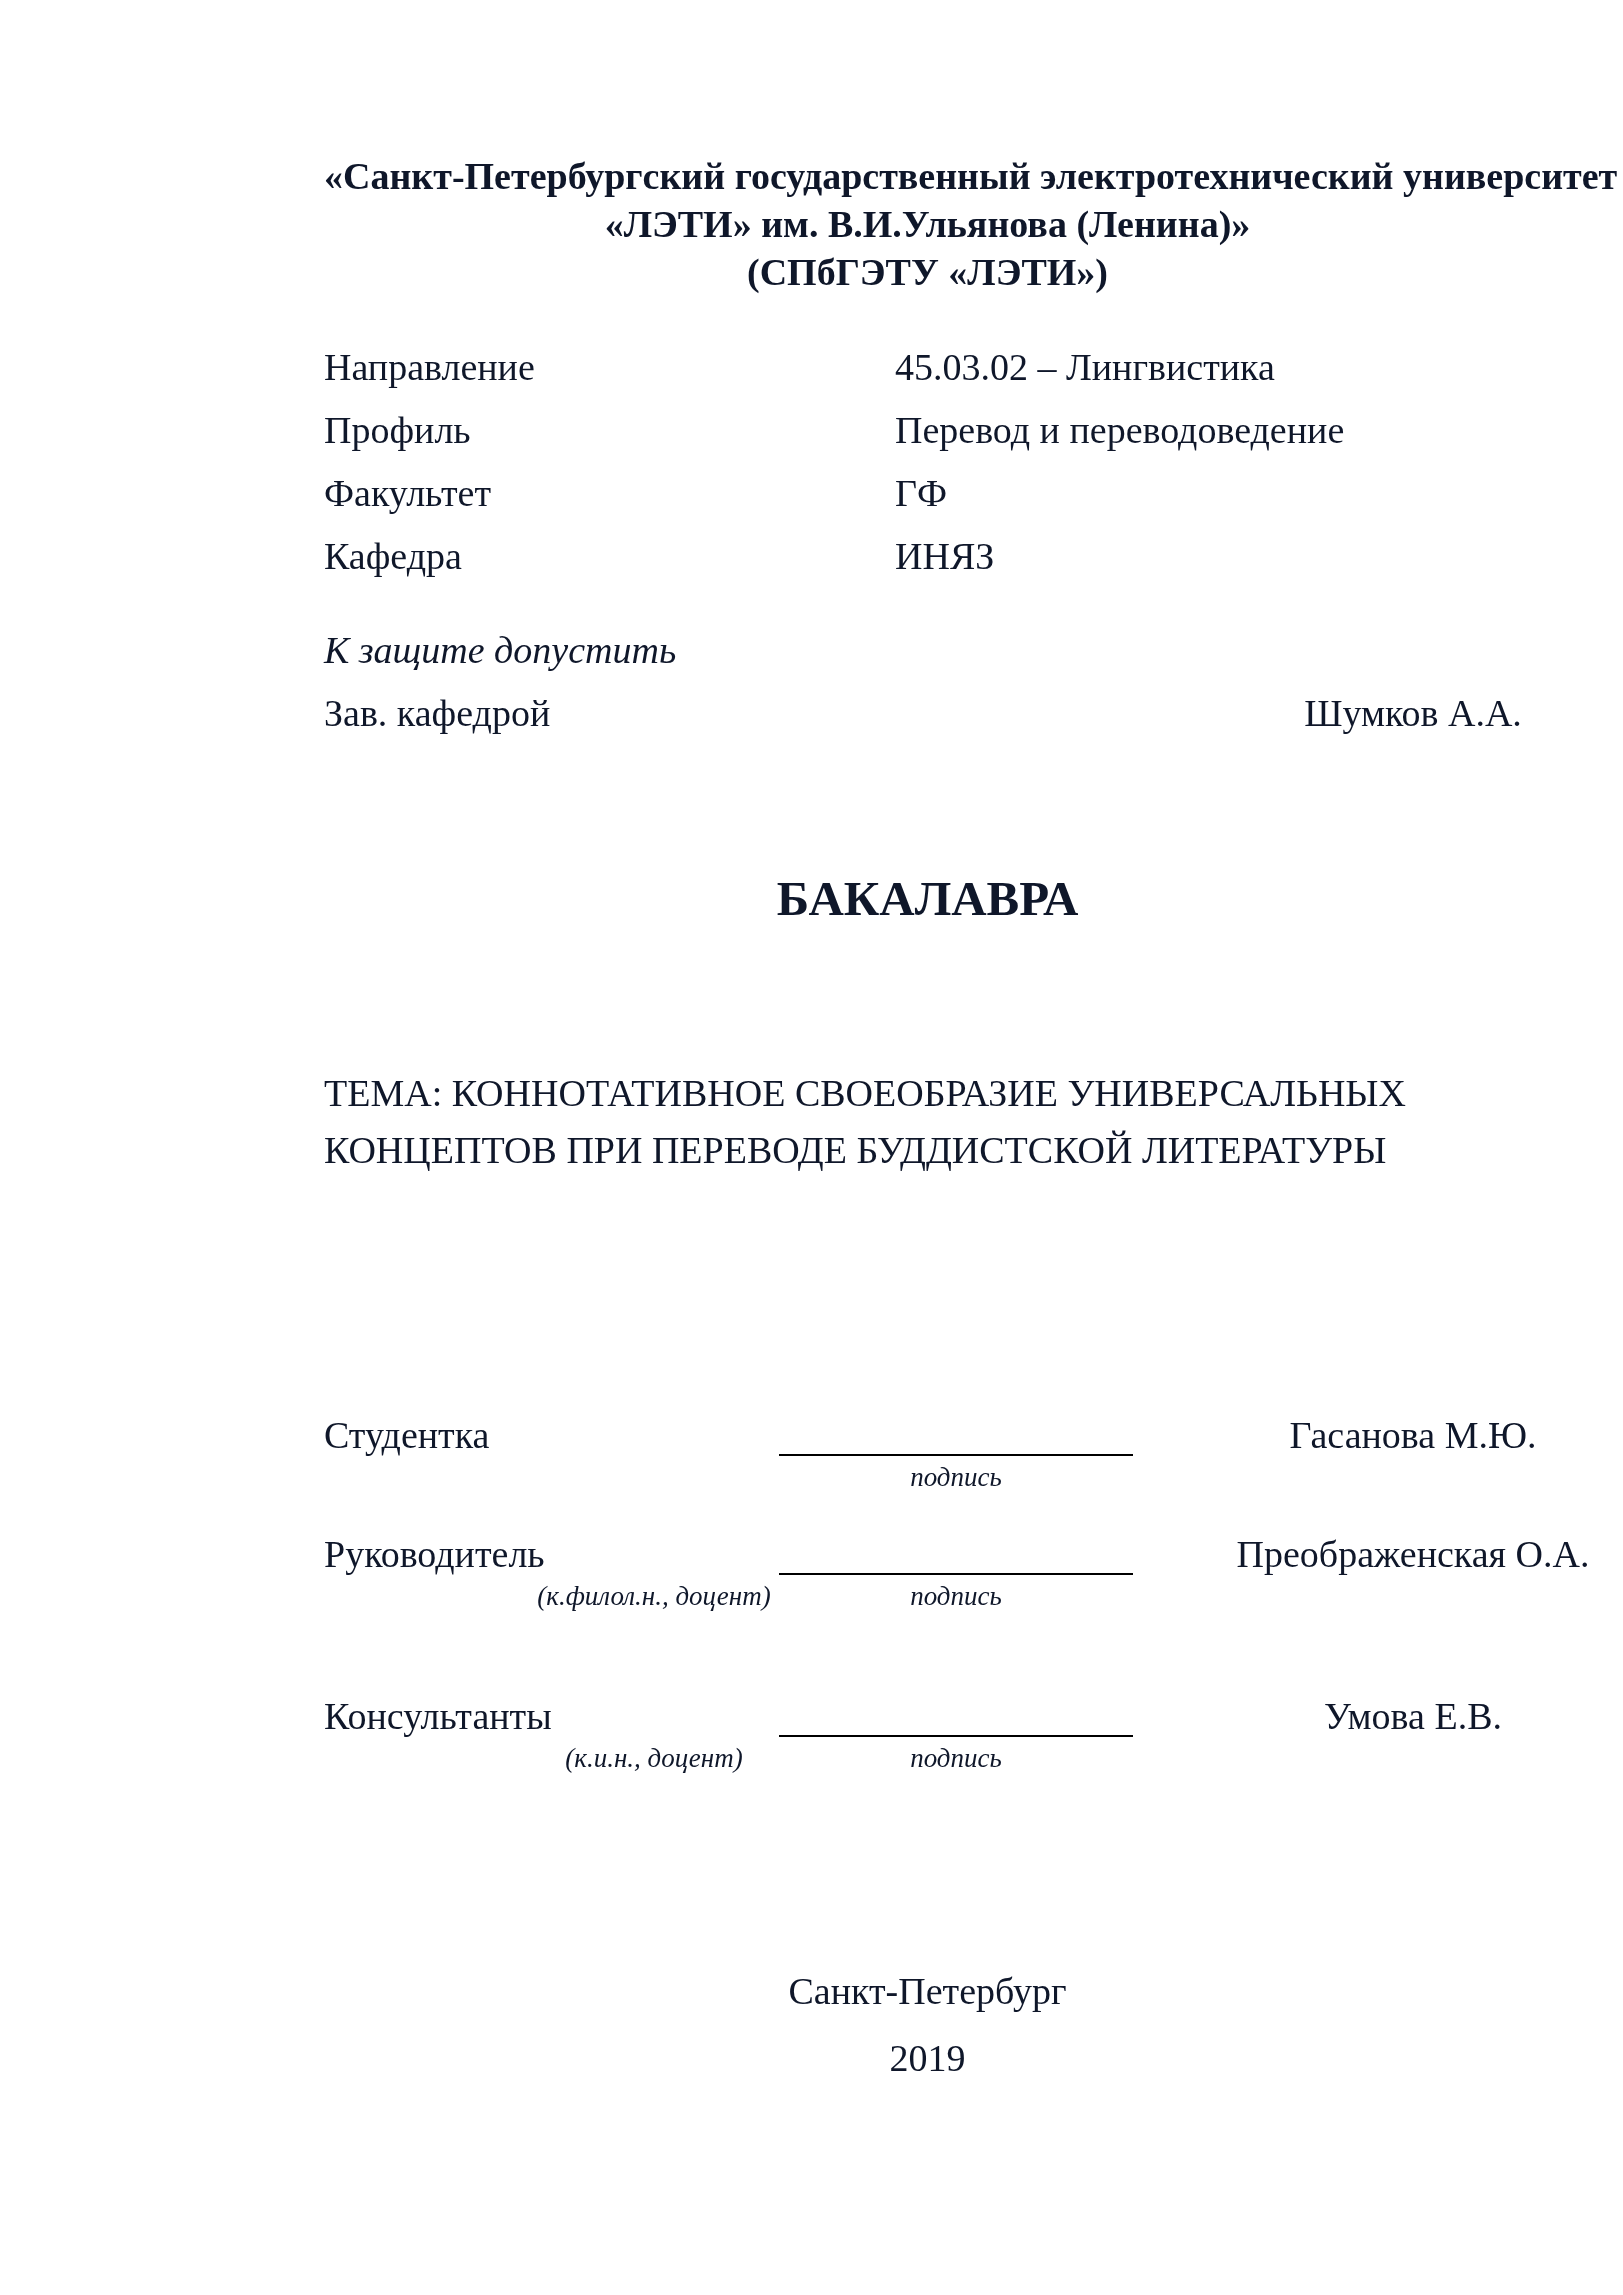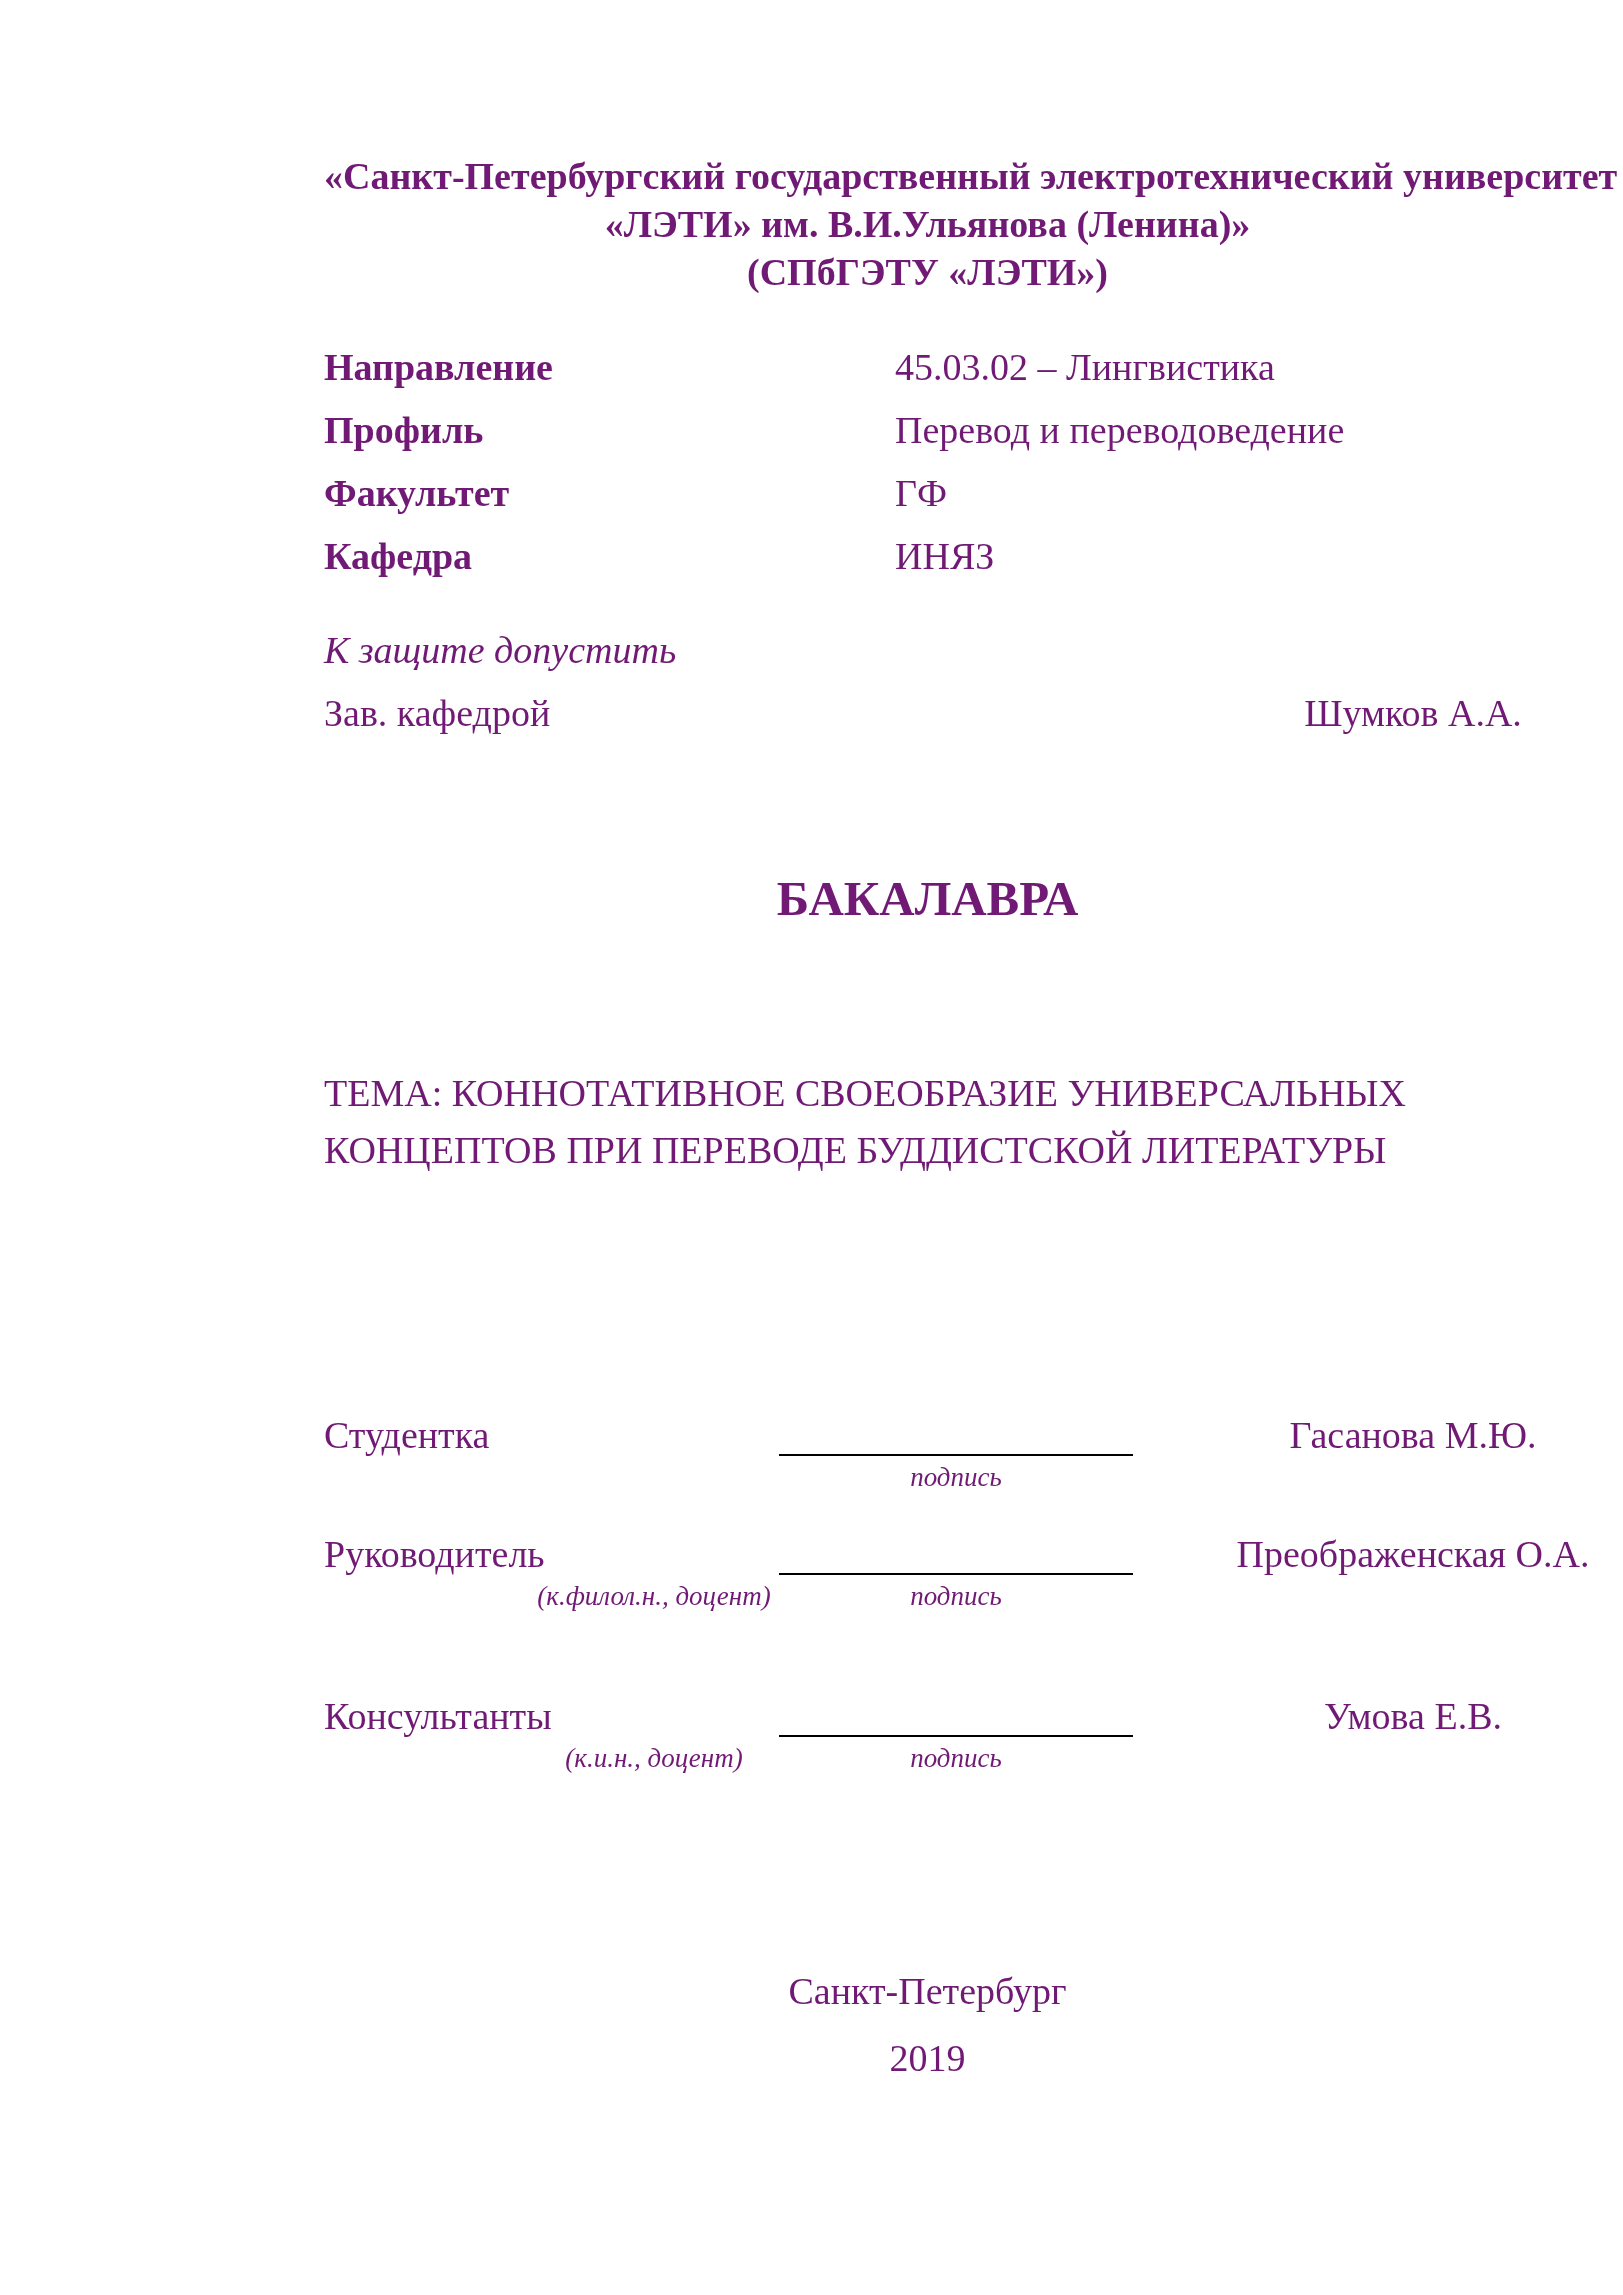--- a/index.html
+++ b/index.html
@@ -8,7 +8,7 @@
     width: 1623px;
     height: 2295px;
     background: #ffffff;
-    color: #701a75;
+    color: #0f172a;
     font-family: "Liberation Serif", "DejaVu Serif", serif;
     overflow: hidden;
   }

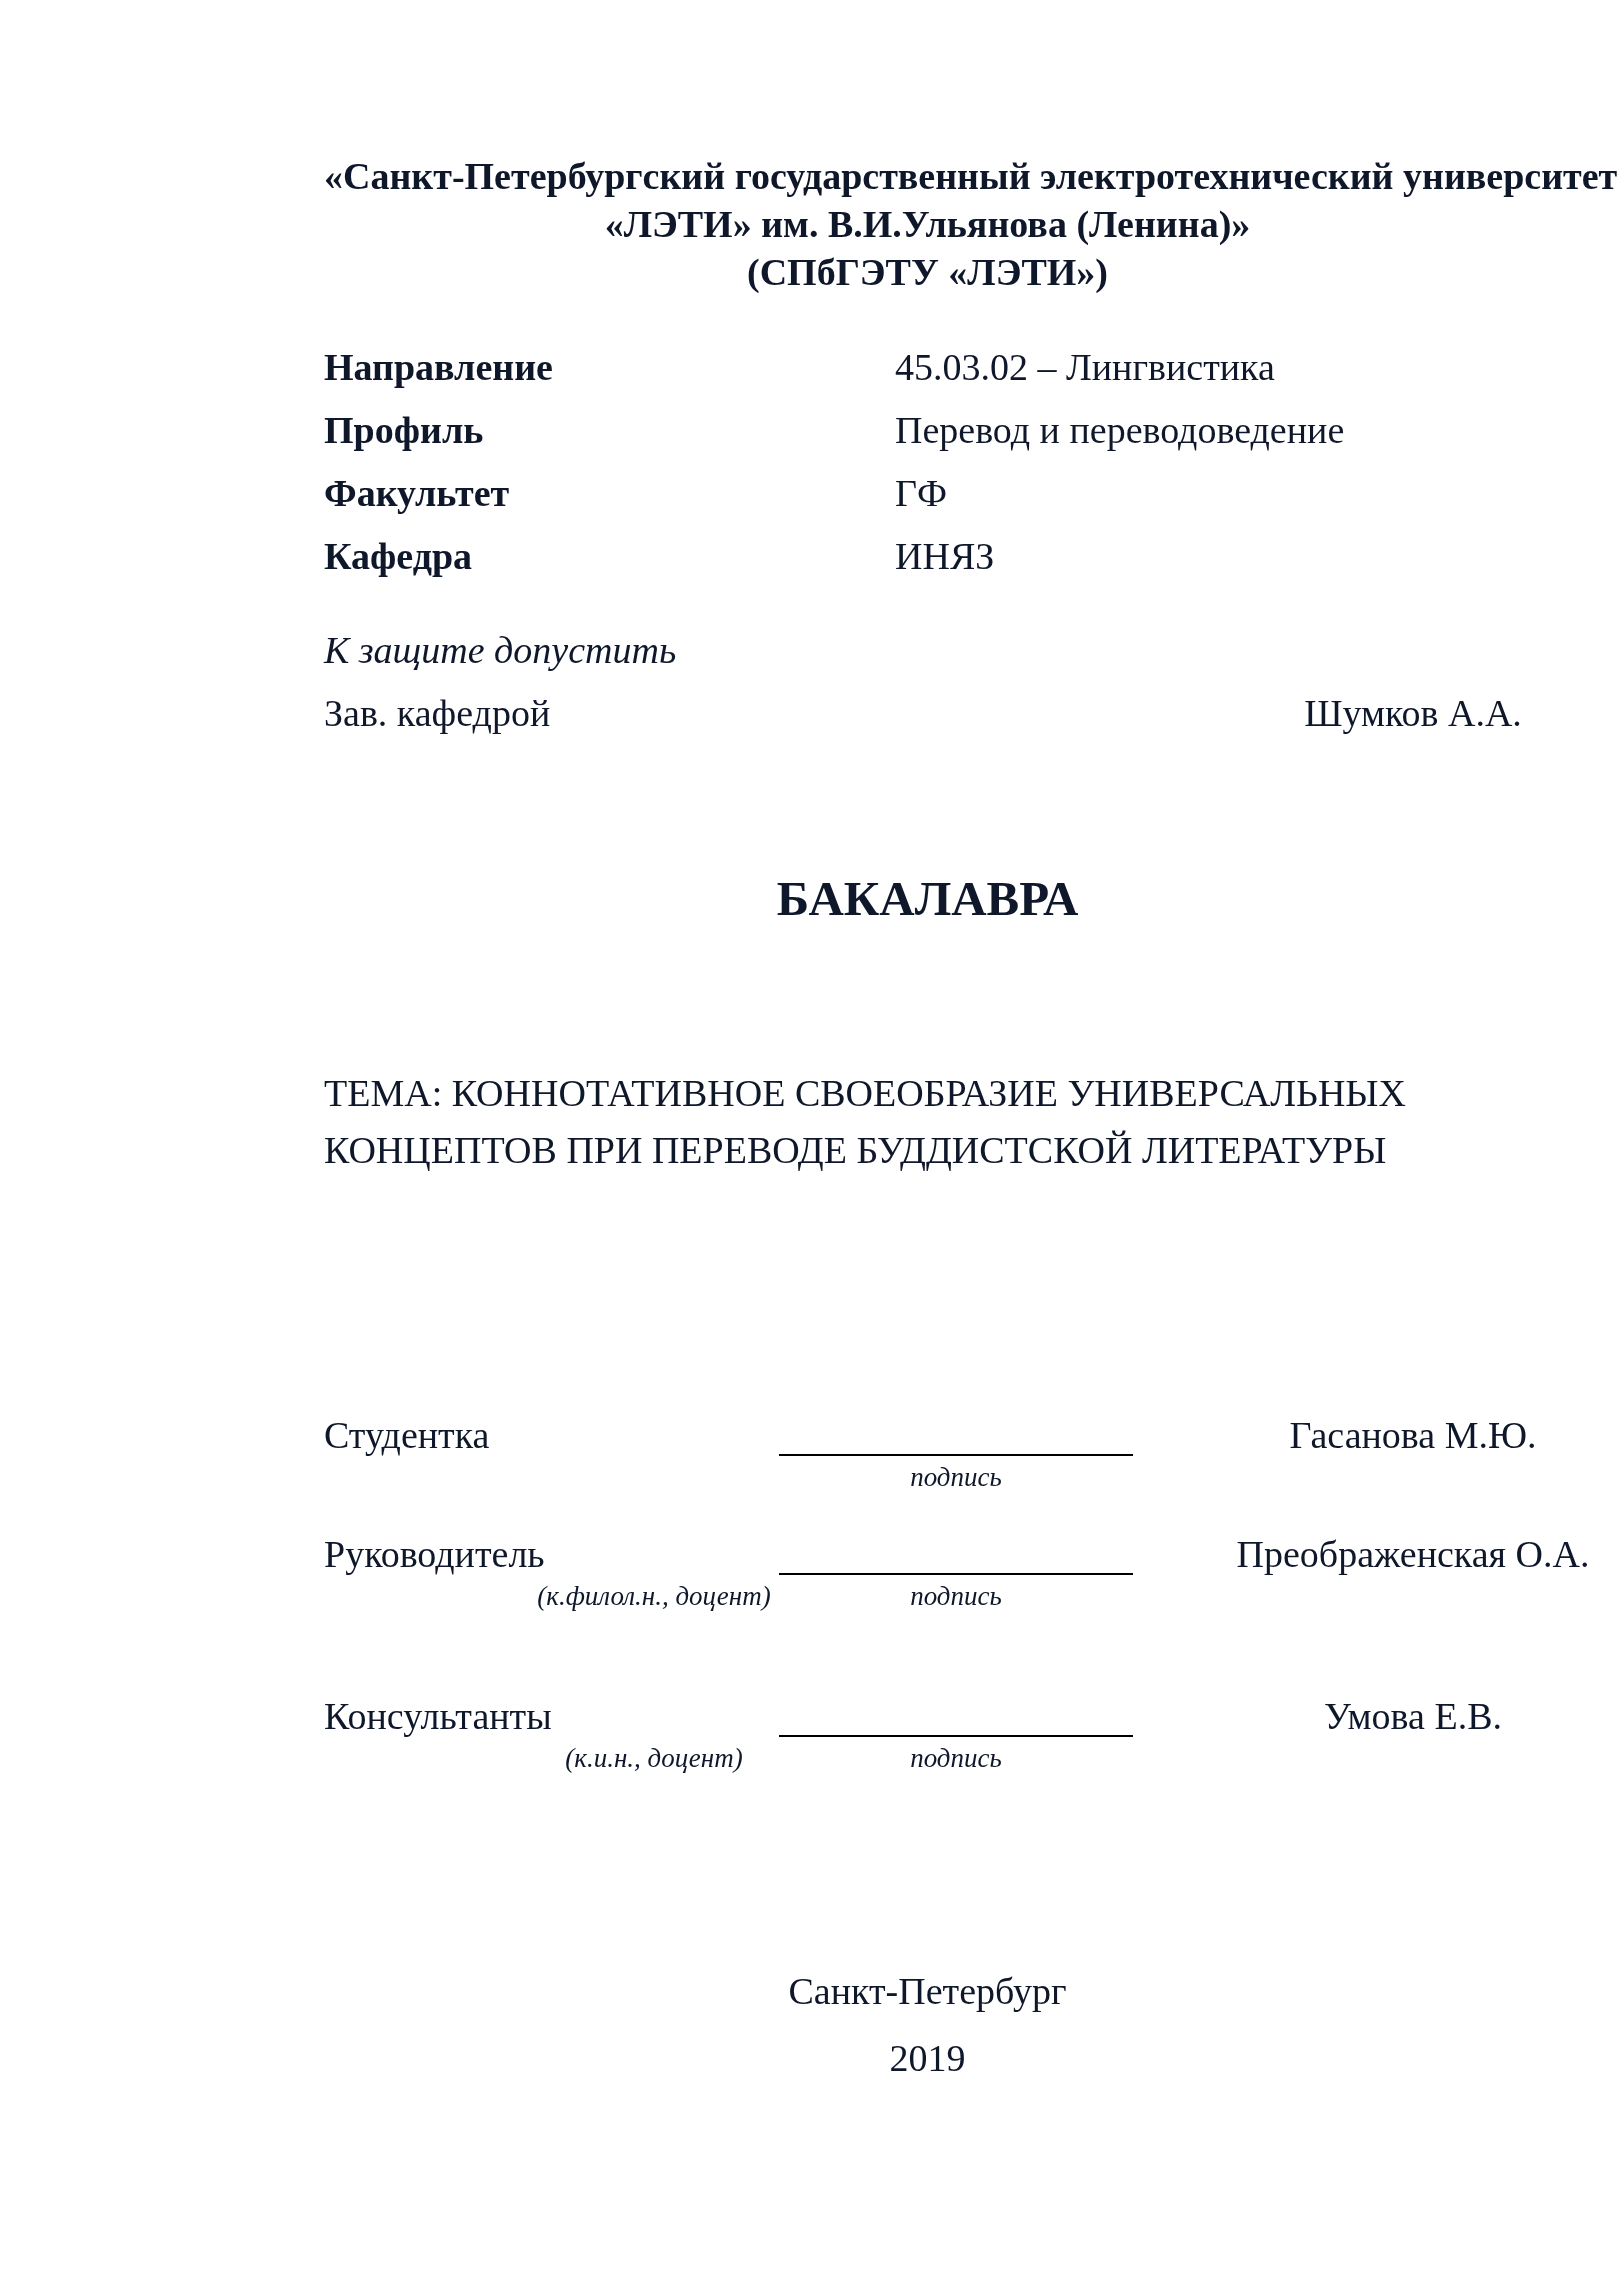--- a/index.html
+++ b/index.html
@@ -31,7 +31,7 @@
     font-size: 38px;
   }
   .field-row { display: flex; height: 63px; align-items: flex-start; }
-  .field-label { width: 571px; font-weight: bold; }
+  .field-label { width: 571px; font-weight: normal; }
   .field-value { flex: 1; }
 
   

